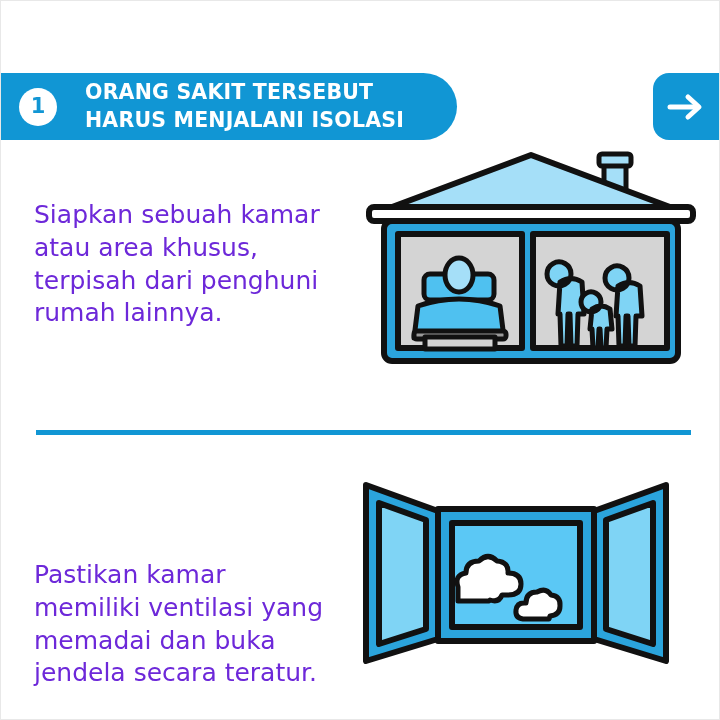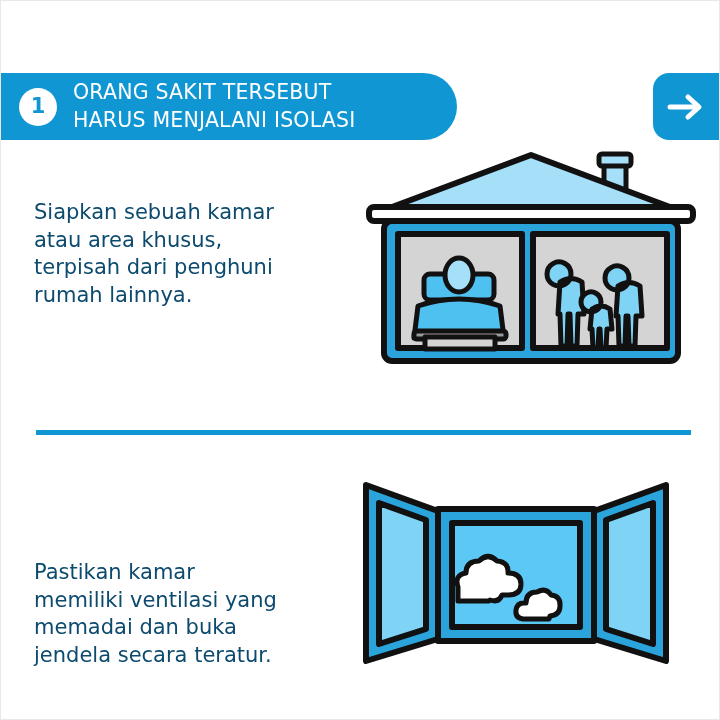--- a/index.html
+++ b/index.html
@@ -49,9 +49,9 @@
   #header-title {
     color: #ffffff;
     font-size: 20.5px;
-    font-weight: normal;
+    font-weight: bold;
     line-height: 1.32;
-    margin-left: 16px;
+    margin-left: 28px;
     letter-spacing: 0.2px;
     white-space: pre-line;
   }

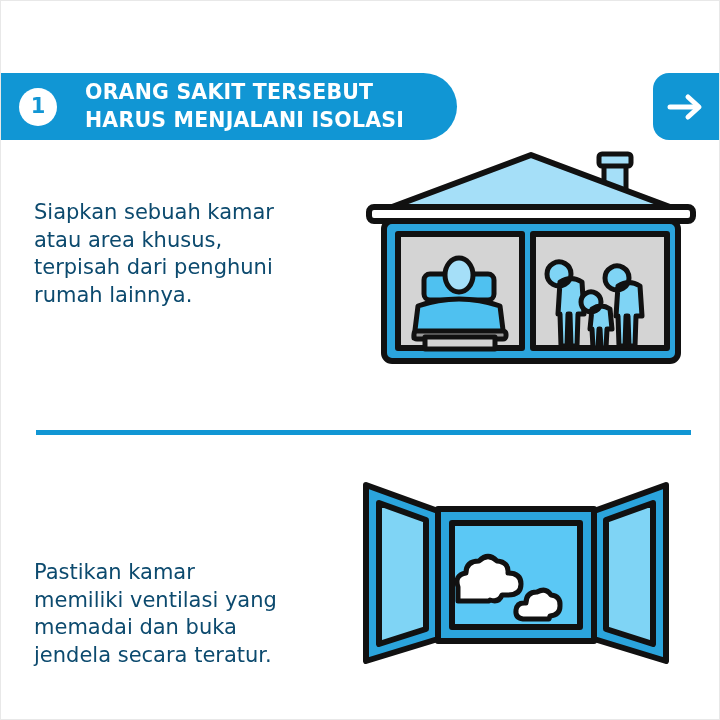--- a/index.html
+++ b/index.html
@@ -75,8 +75,8 @@
   
   .body-text {
     position: absolute;
-    color: #0c4a6e;
-    font-size: 21px;
+    color: #6d28d9;
+    font-size: 25px;
     line-height: 1.31;
     white-space: pre-line;
   }

